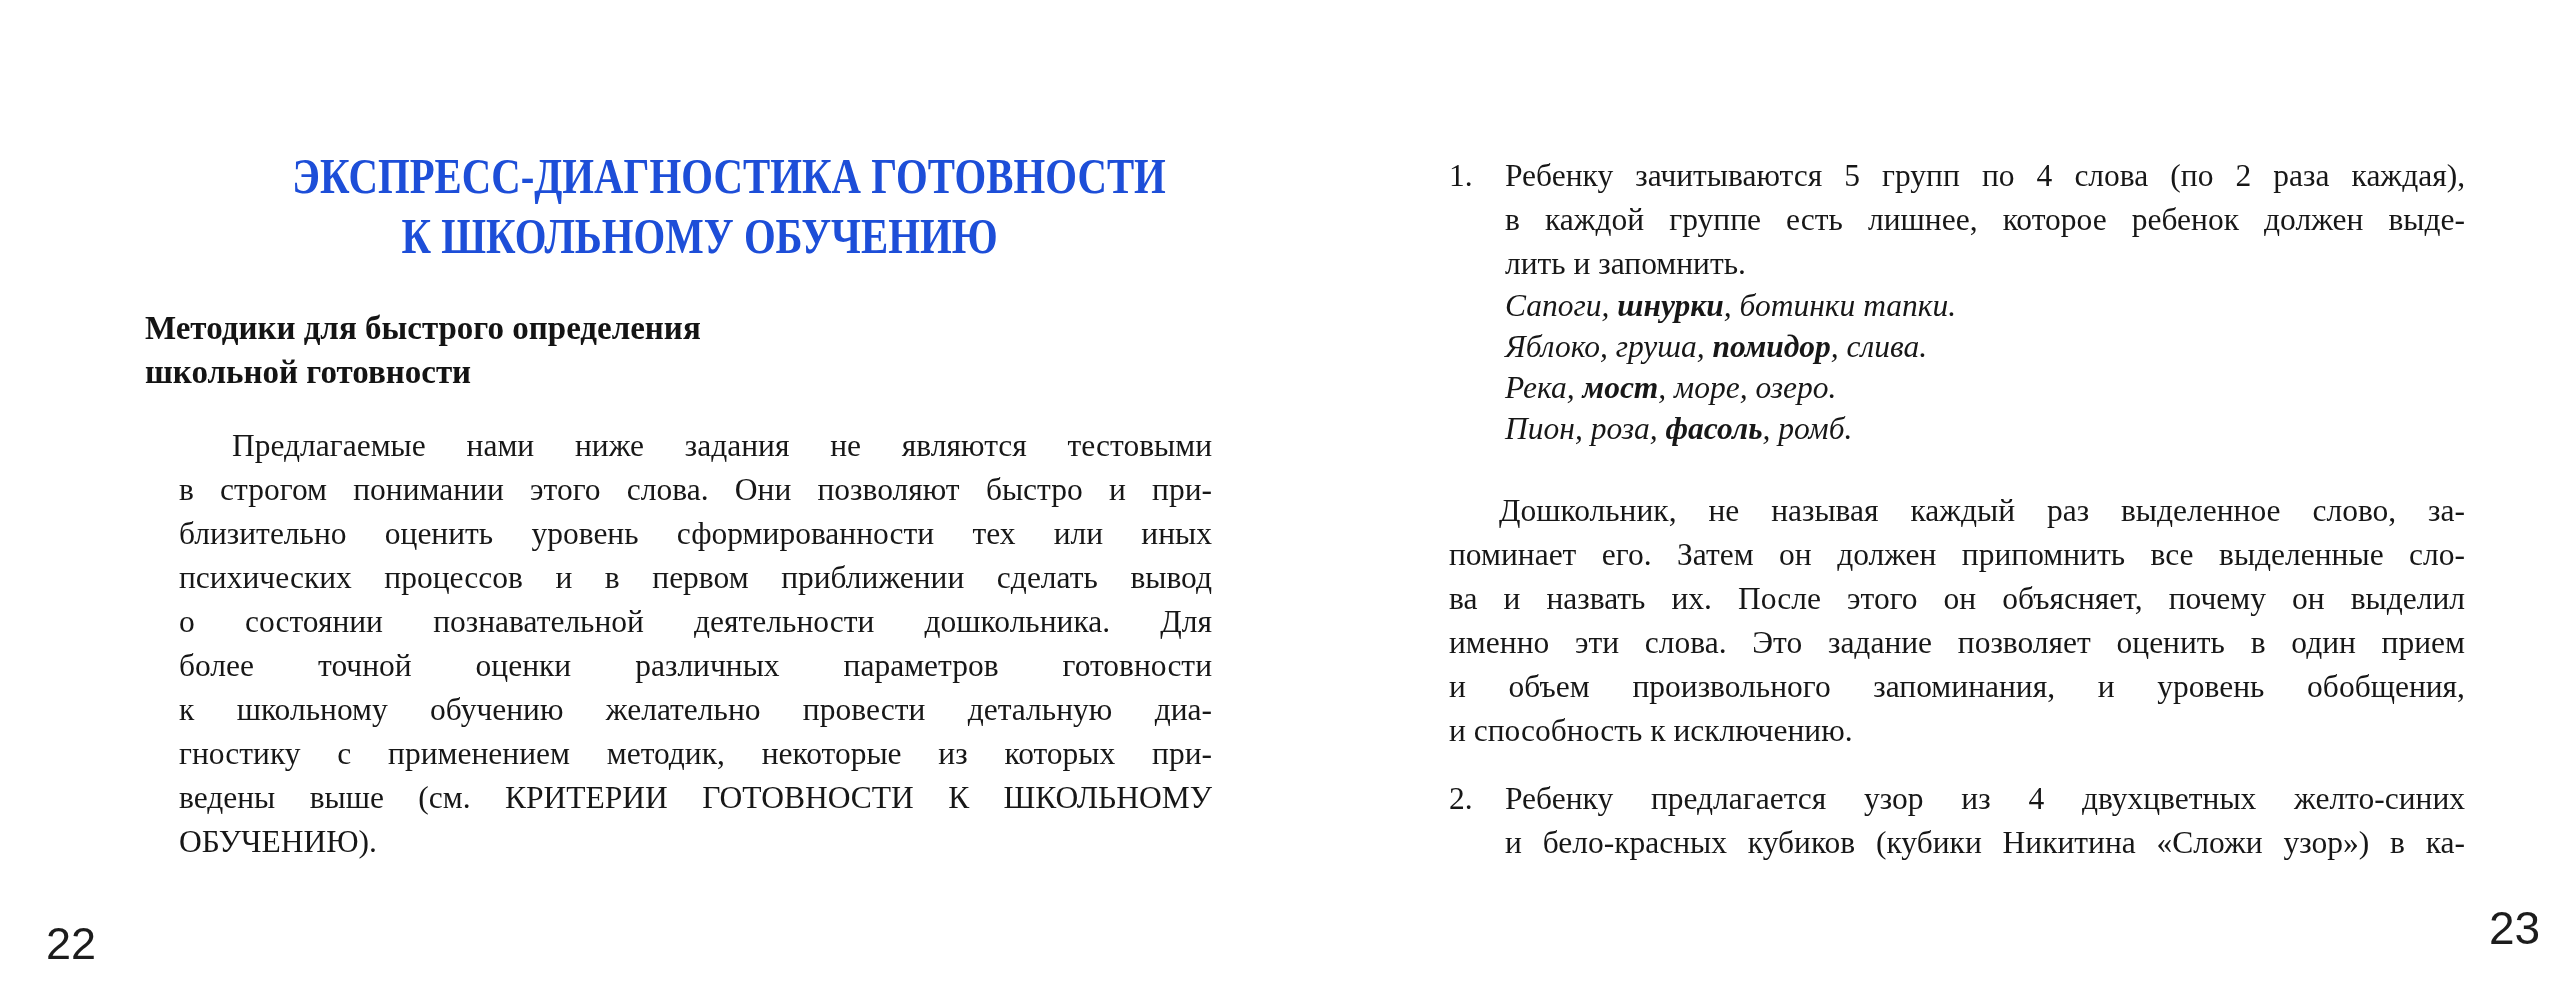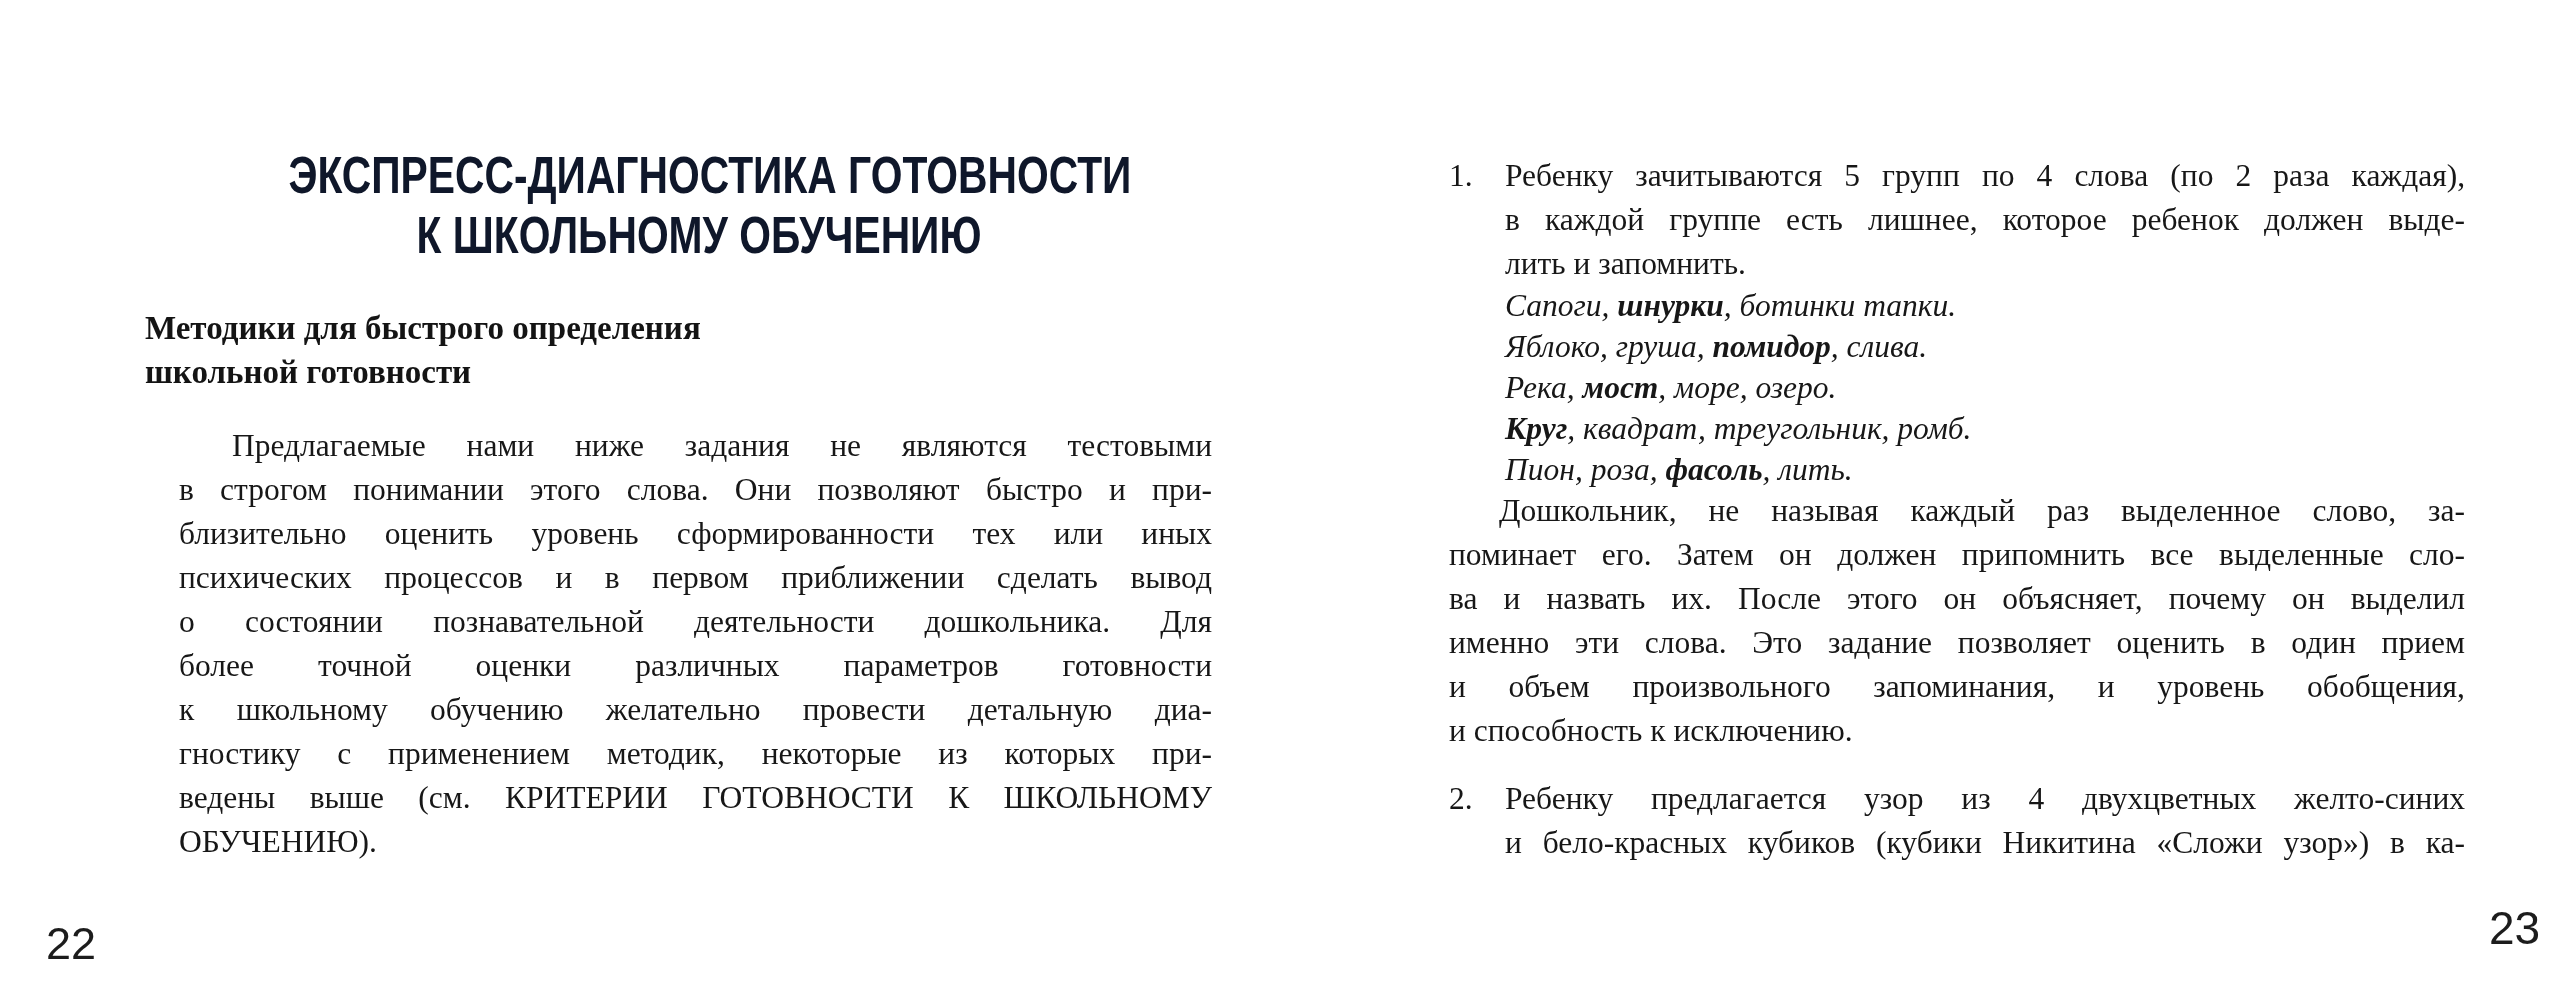--- a/index.html
+++ b/index.html
@@ -17,11 +17,11 @@
   
   .chapter-title {
     left: 183px; top: 146px; width: 1033px;
-    font-family: Liberation Sans, sans-serif;
+    font-family: Liberation Serif, serif;
     font-weight: 700;
     font-size: 51px;
     line-height: 60px;
-    color: #0f172a;
+    color: #1d4ed8;
   }
   .title-line { text-align: center; white-space: nowrap; }
   .title-line > span { display: inline-block; transform: scaleX(0.8); transform-origin: 50% 50%; }

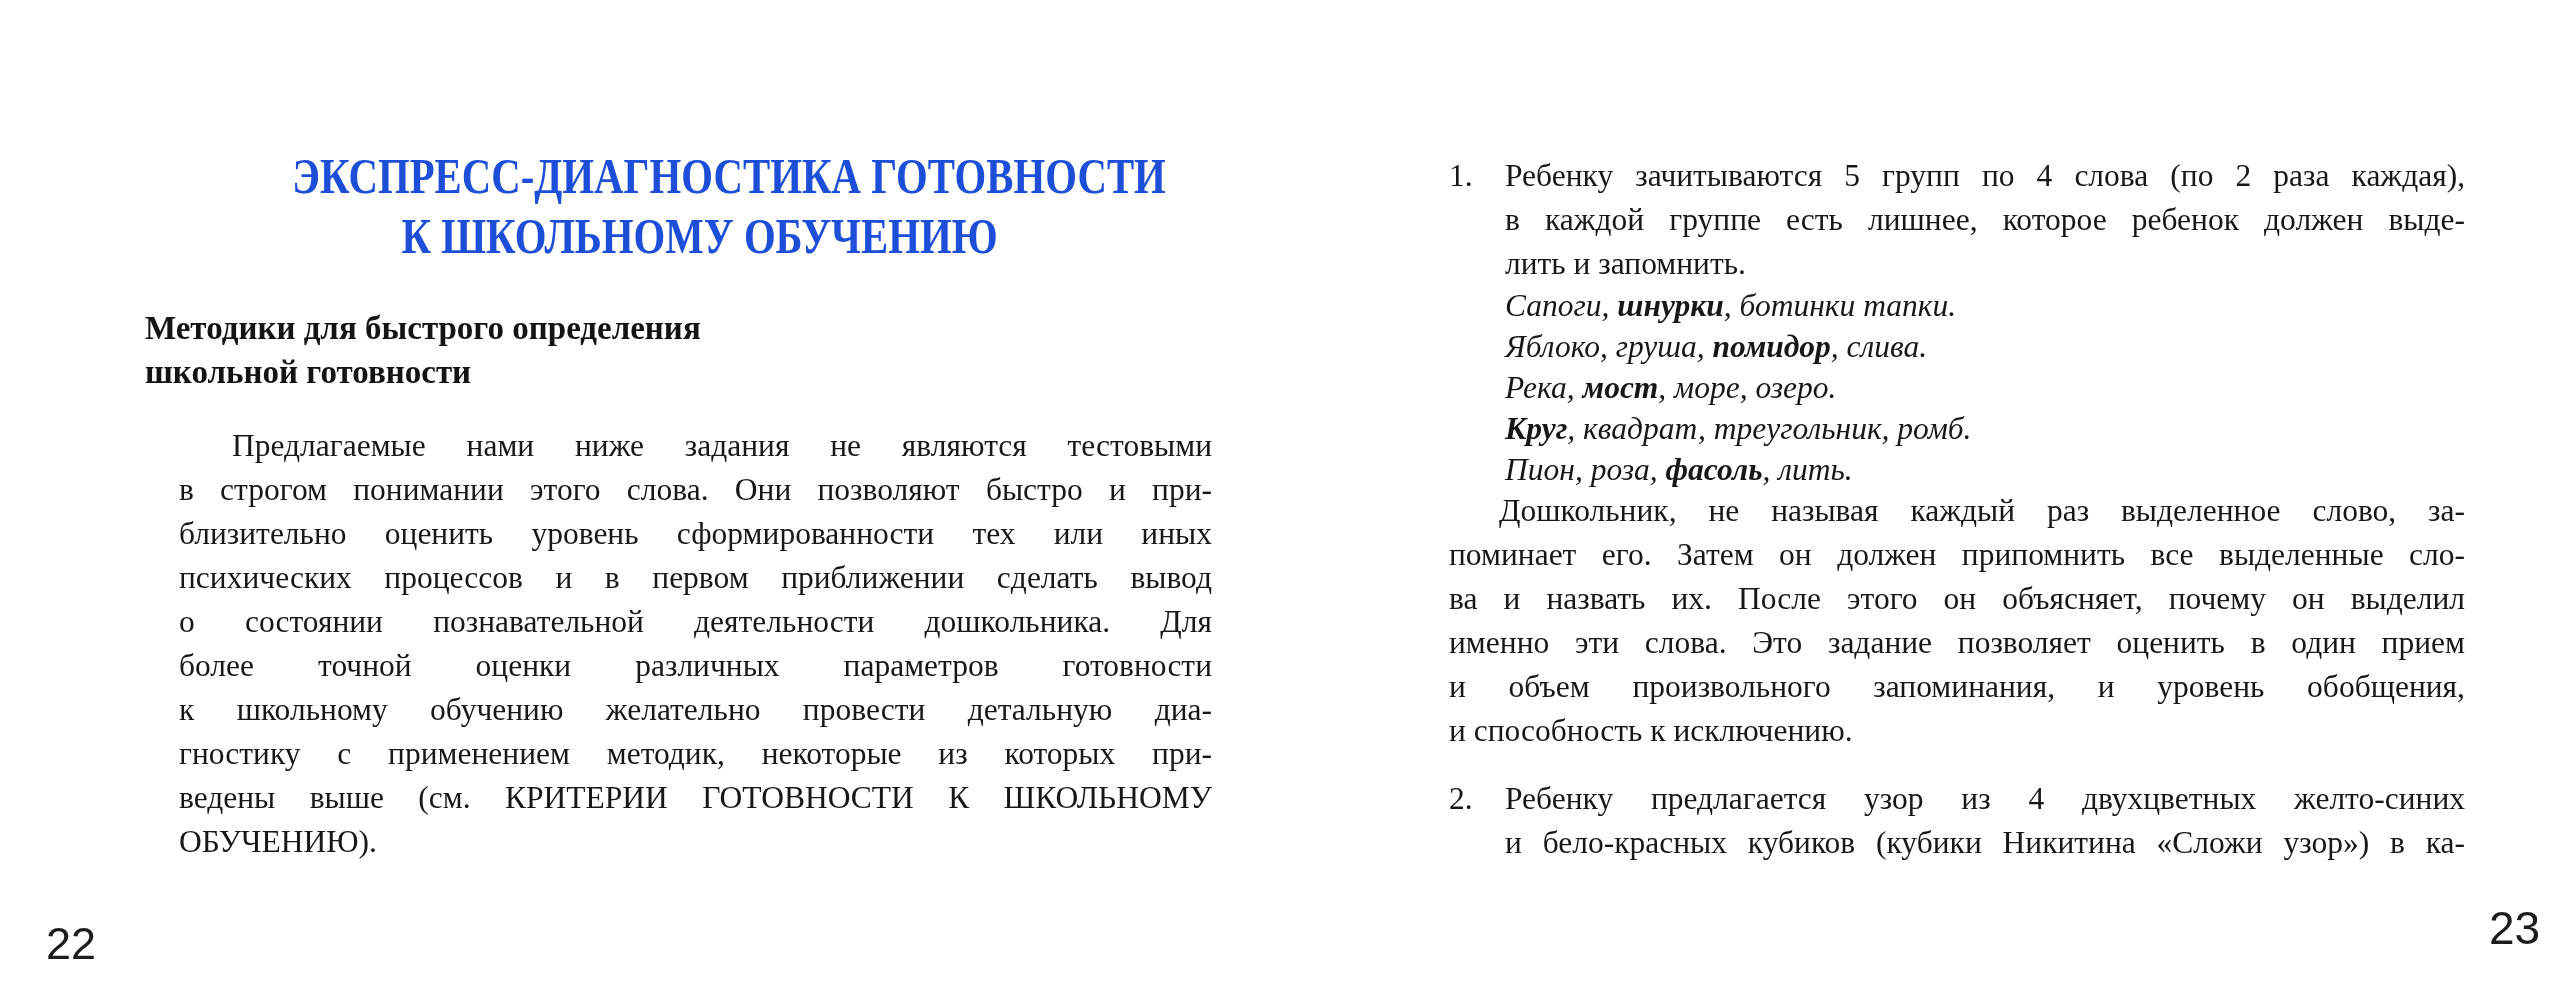--- a/index.html
+++ b/index.html
@@ -122,7 +122,6 @@
       <div class="hang"><span>Сапоги, </span><b>шнурки</b><span>, ботинки тапки.</span></div>
       <div class="hang"><span>Яблоко, груша, </span><b>помидор</b><span>, слива.</span></div>
       <div class="hang"><span>Река, </span><b>мост</b><span>, море, озеро.</span></div>
-      <div class="hang"><span></span><b>Круг</b><span>, квадрат, треугольник, ромб.</span></div>
       <div class="hang"><span>Пион, роза, </span><b>фасоль</b><span>, лить.</span></div>
     </div>
 

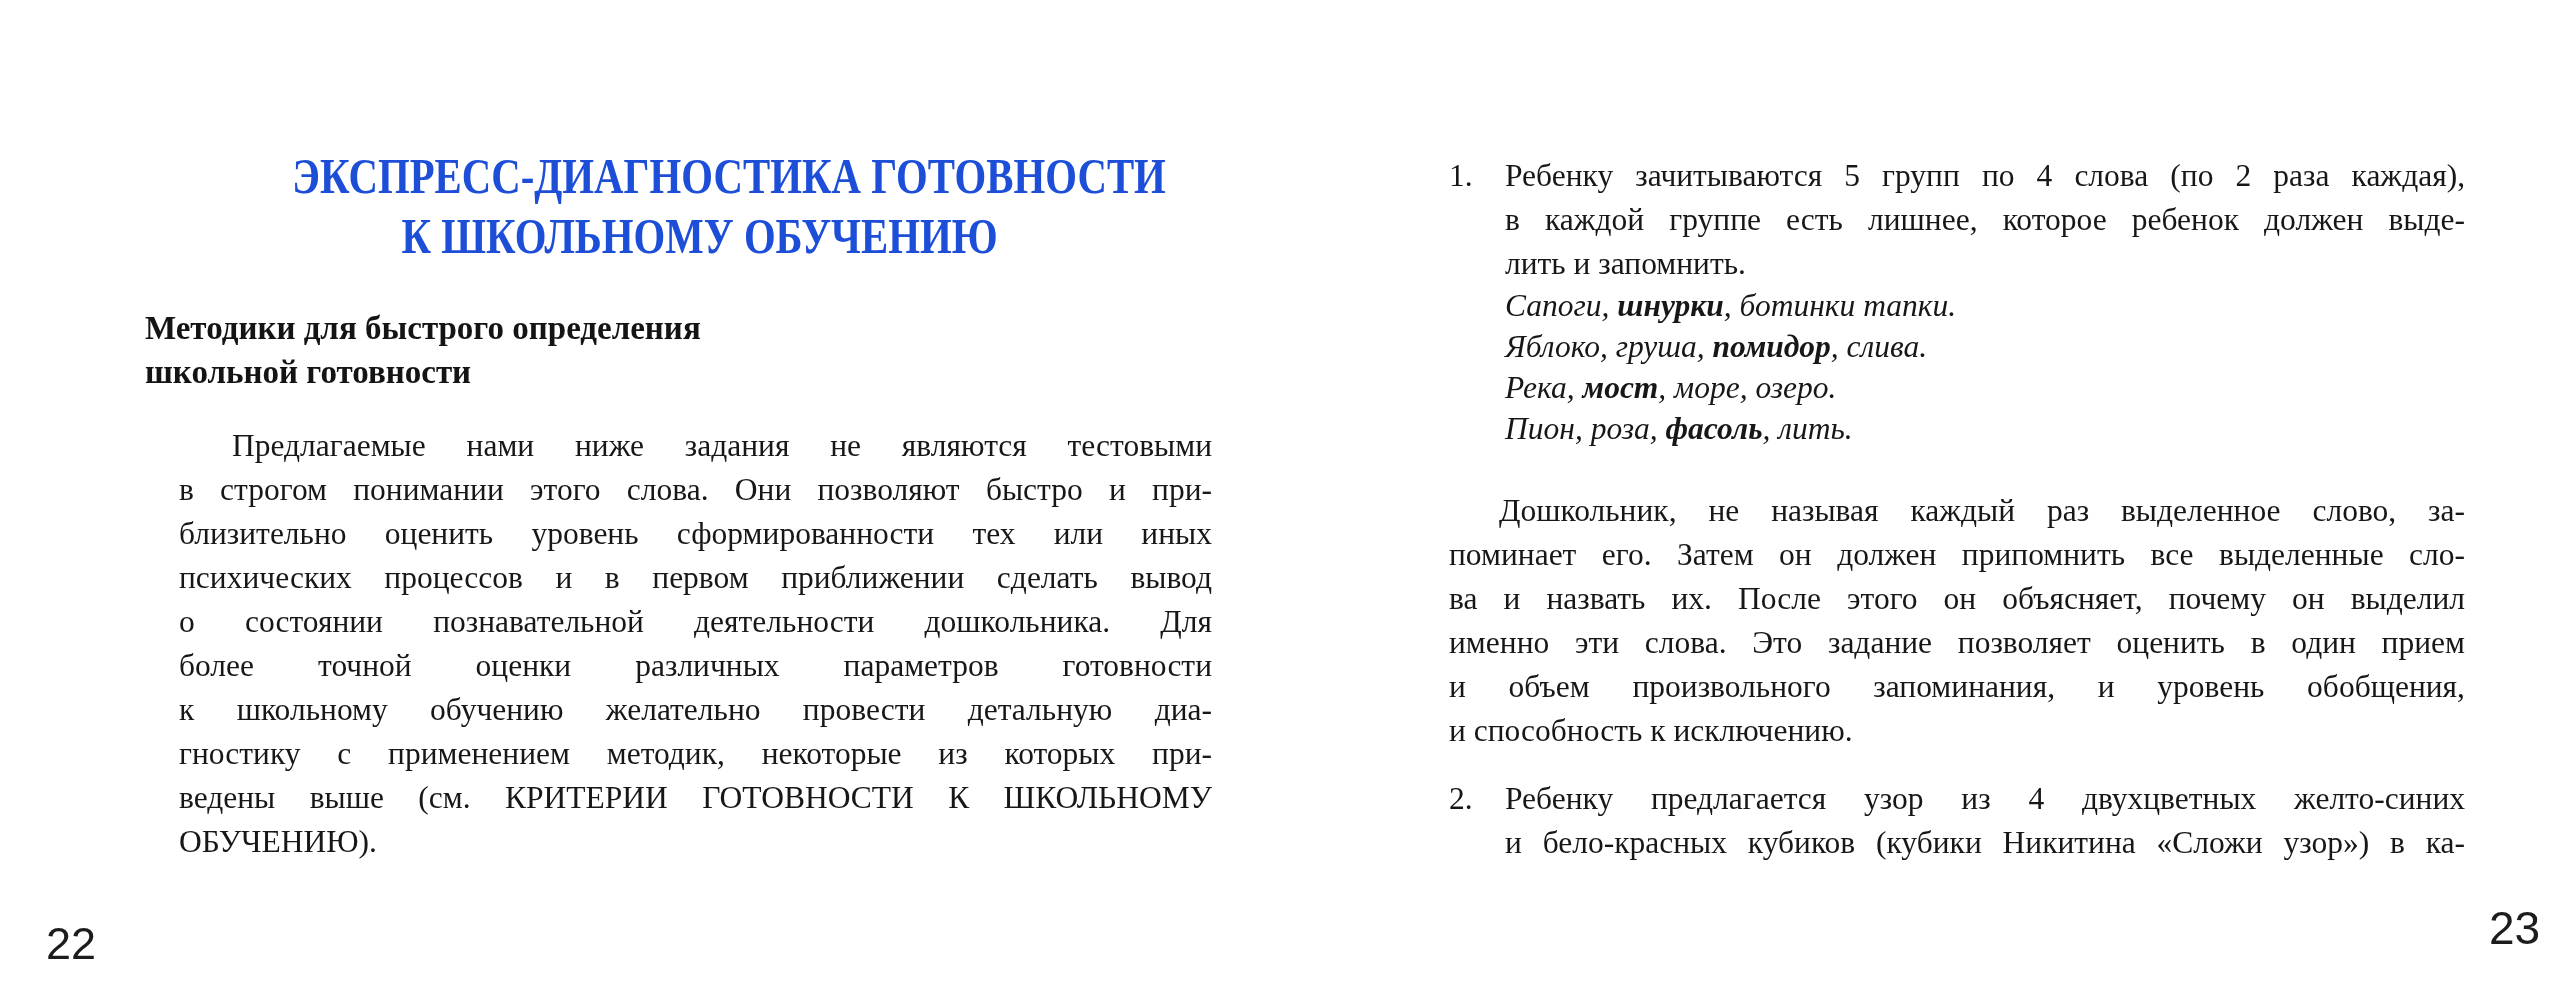--- a/index.html
+++ b/index.html
@@ -122,7 +122,7 @@
       <div class="hang"><span>Сапоги, </span><b>шнурки</b><span>, ботинки тапки.</span></div>
       <div class="hang"><span>Яблоко, груша, </span><b>помидор</b><span>, слива.</span></div>
       <div class="hang"><span>Река, </span><b>мост</b><span>, море, озеро.</span></div>
-      <div class="hang"><span>Пион, роза, </span><b>фасоль</b><span>, лить.</span></div>
+      <div class="hang"><span>Пион, роза, </span><b>фасоль</b><span>, ромб.</span></div>
     </div>
 
     <div class="abs body-block explanation">

